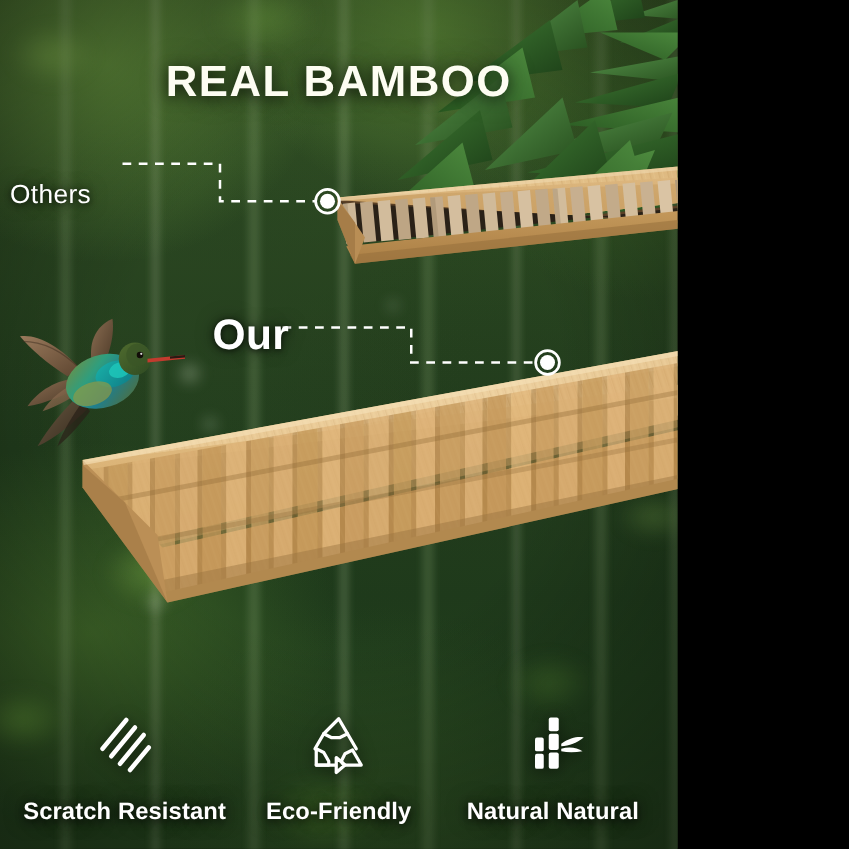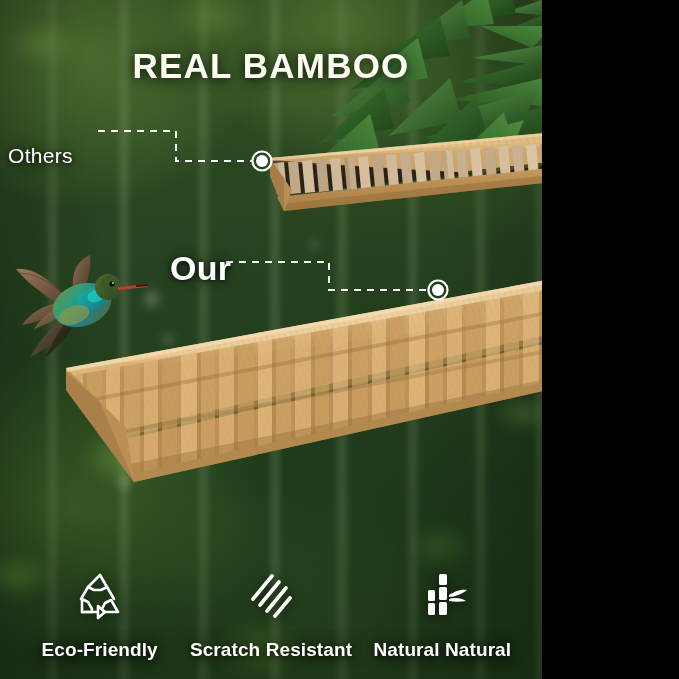--- a/index.html
+++ b/index.html
@@ -480,24 +480,6 @@
 
     <div class="feature">
       <svg class="feature-icon" viewBox="0 0 58 58">
-        <g fill="none" stroke="#ffffff" stroke-width="2.6" stroke-linejoin="round" stroke-linecap="round">
-
-          <path d="M29 7 L36 19 L30 22 L23 22 L17 19 Z"></path>
-
-          <path d="M11 44 L11 31 L17 34 L21 41 L21 44 Z"></path>
-          <path d="M11 44 L27 44 L27 38 L34 44 L27 50 L27 44"></path>
-
-          <path d="M47 44 L40 32 L34 35 L31 41 L33 44 Z"></path>
-
-          <path d="M17 19 L10 31"></path>
-          <path d="M36 19 L43 31"></path>
-        </g>
-      </svg>
-      <div class="feature-label">Eco-Friendly</div>
-    </div>
-
-    <div class="feature">
-      <svg class="feature-icon" viewBox="0 0 58 58">
         <g stroke="#ffffff" stroke-width="3.6" stroke-linecap="round">
           <line x1="11" y1="31" x2="30" y2="8"></line>
           <line x1="18" y1="37" x2="37" y2="14"></line>
@@ -510,6 +492,24 @@
 
     <div class="feature">
       <svg class="feature-icon" viewBox="0 0 58 58">
+        <g fill="none" stroke="#ffffff" stroke-width="2.6" stroke-linejoin="round" stroke-linecap="round">
+
+          <path d="M29 7 L36 19 L30 22 L23 22 L17 19 Z"></path>
+
+          <path d="M11 44 L11 31 L17 34 L21 41 L21 44 Z"></path>
+          <path d="M11 44 L27 44 L27 38 L34 44 L27 50 L27 44"></path>
+
+          <path d="M47 44 L40 32 L34 35 L31 41 L33 44 Z"></path>
+
+          <path d="M17 19 L10 31"></path>
+          <path d="M36 19 L43 31"></path>
+        </g>
+      </svg>
+      <div class="feature-label">Eco-Friendly</div>
+    </div>
+
+    <div class="feature">
+      <svg class="feature-icon" viewBox="0 0 58 58">
         <g fill="#ffffff">
 
           <rect x="26" y="6" width="8" height="11" rx="1.6"></rect>

